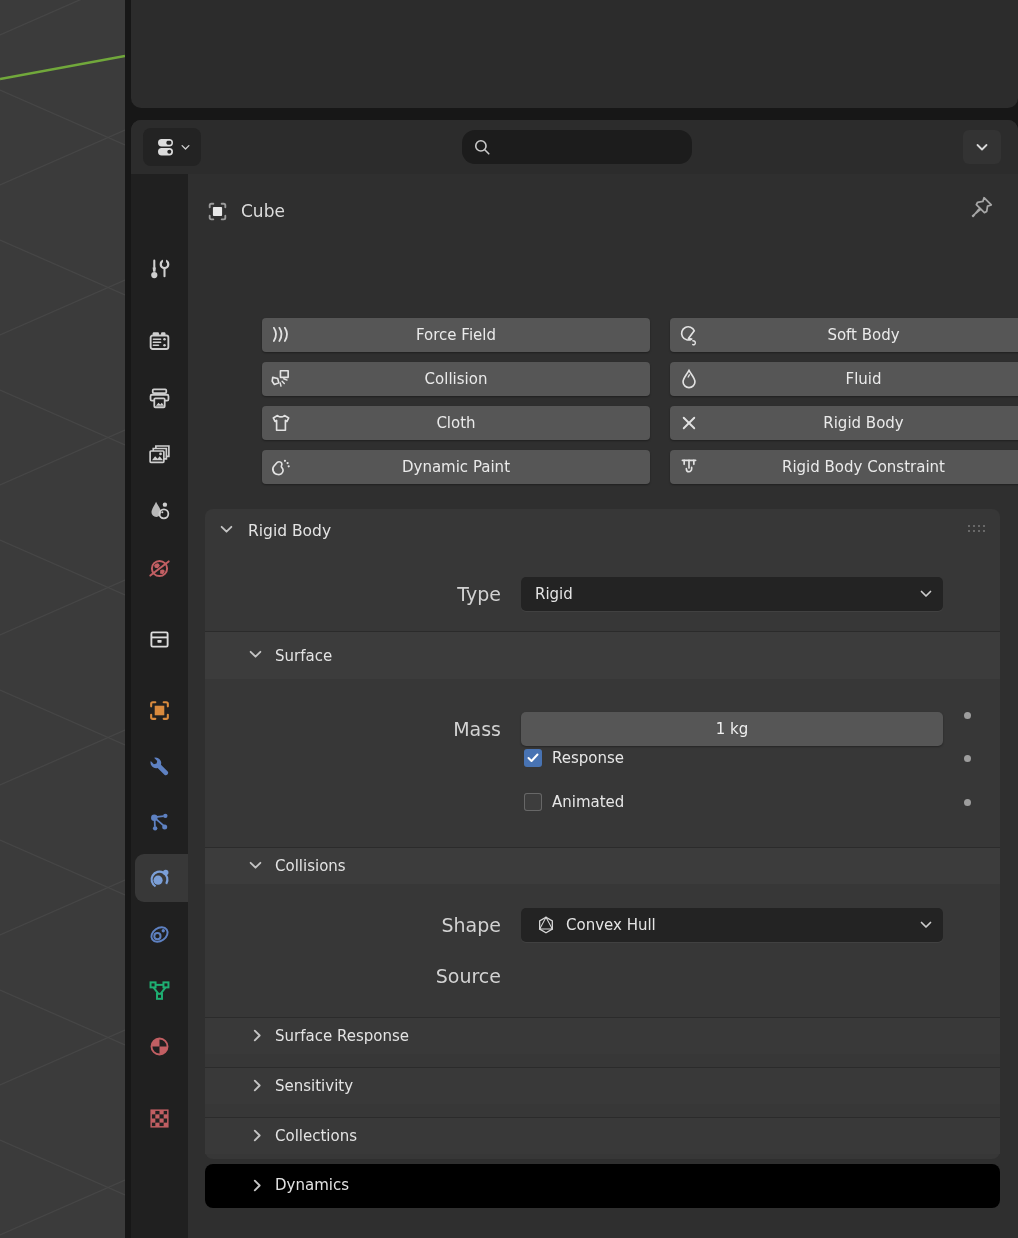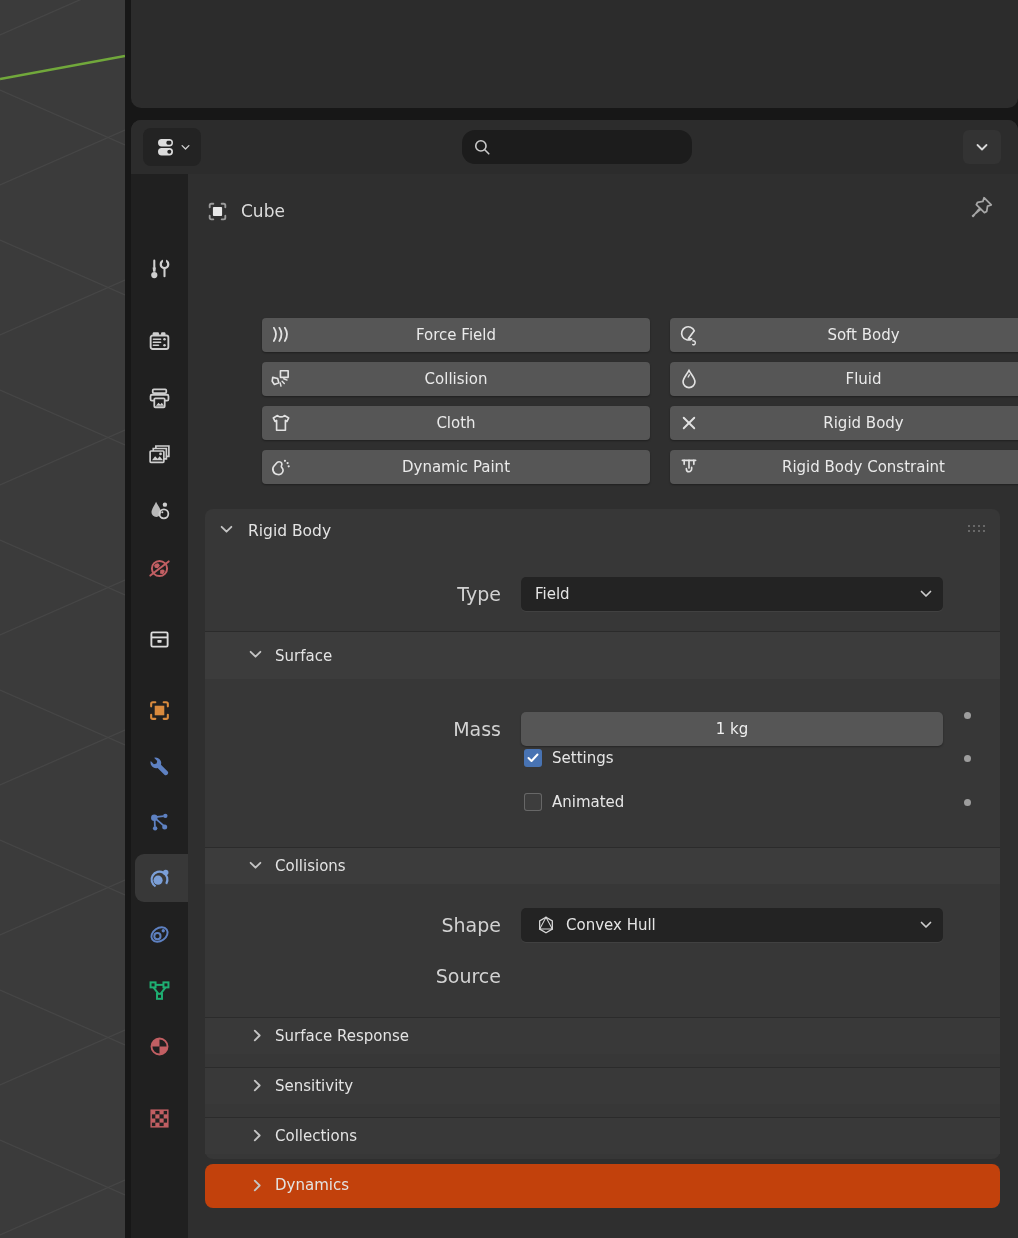--- a/index.html
+++ b/index.html
@@ -406,7 +406,7 @@
         <div class="panel-row" style="top:68px">
           <span class="row-label">Type</span>
           <div class="dropdown">
-            <span>Field</span>
+            <span>Rigid</span>
             <span class="dd-chev">
               <svg width="12" height="8" viewBox="0 0 12 8">
                   <polyline points="1.5,1.5 6,6 10.5,1.5" fill="none" stroke="#cccccc" stroke-width="1.7" stroke-linecap="round" stroke-linejoin="round"></polyline>

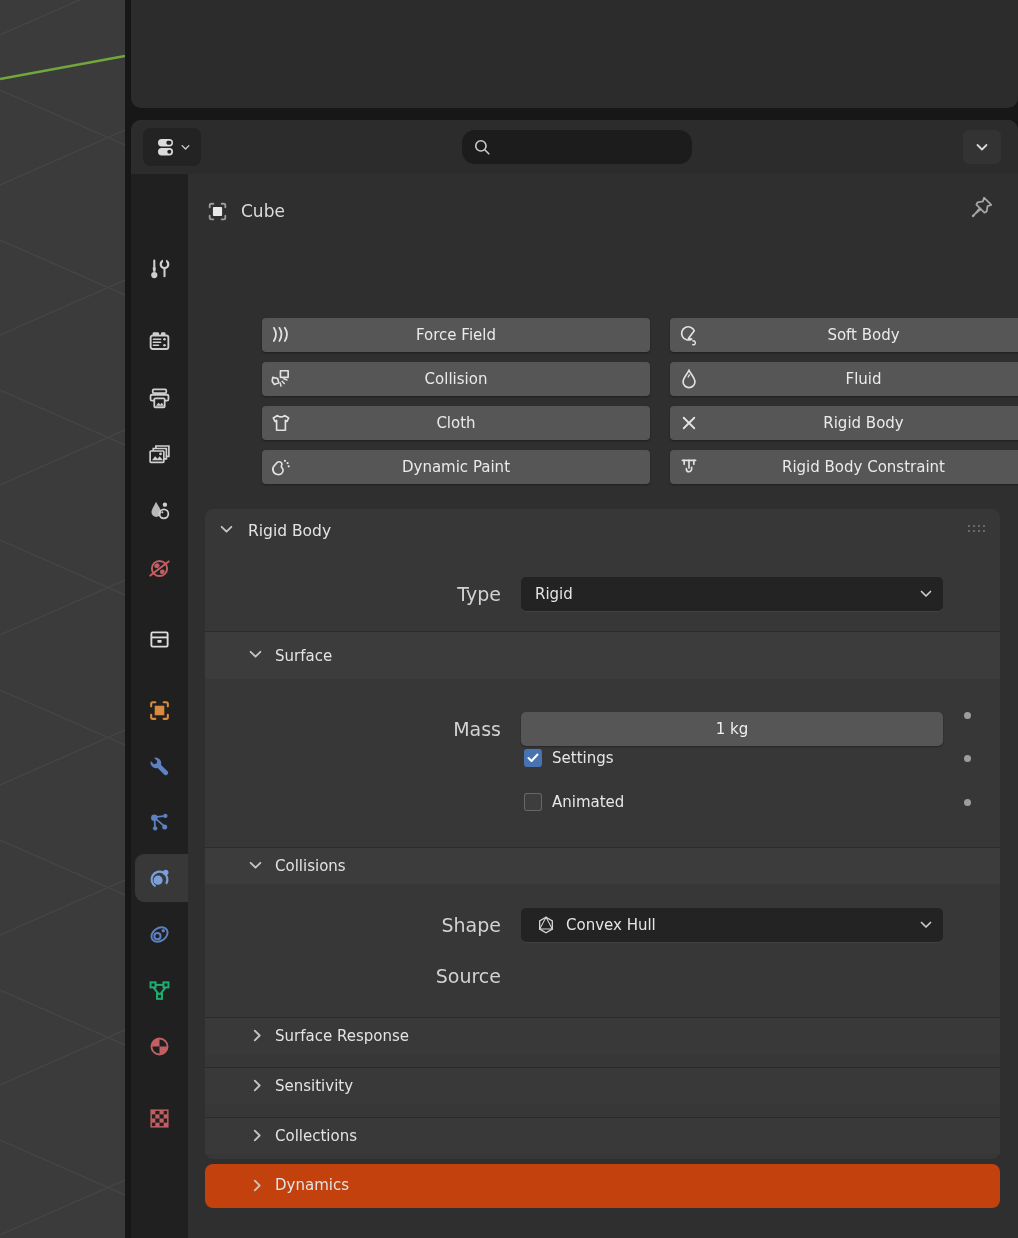--- a/index.html
+++ b/index.html
@@ -438,7 +438,7 @@
               <polyline points="1.5,5 4.5,8 10.5,1.5" fill="none" stroke="#ffffff" stroke-width="2" stroke-linecap="round" stroke-linejoin="round"></polyline>
             </svg>
           </span>
-          <span class="cb-label" style="top:2px">Settings</span>
+          <span class="cb-label" style="top:2px">Response</span>
         </div>
         <span class="deco-dot" style="top:246px"></span>
 

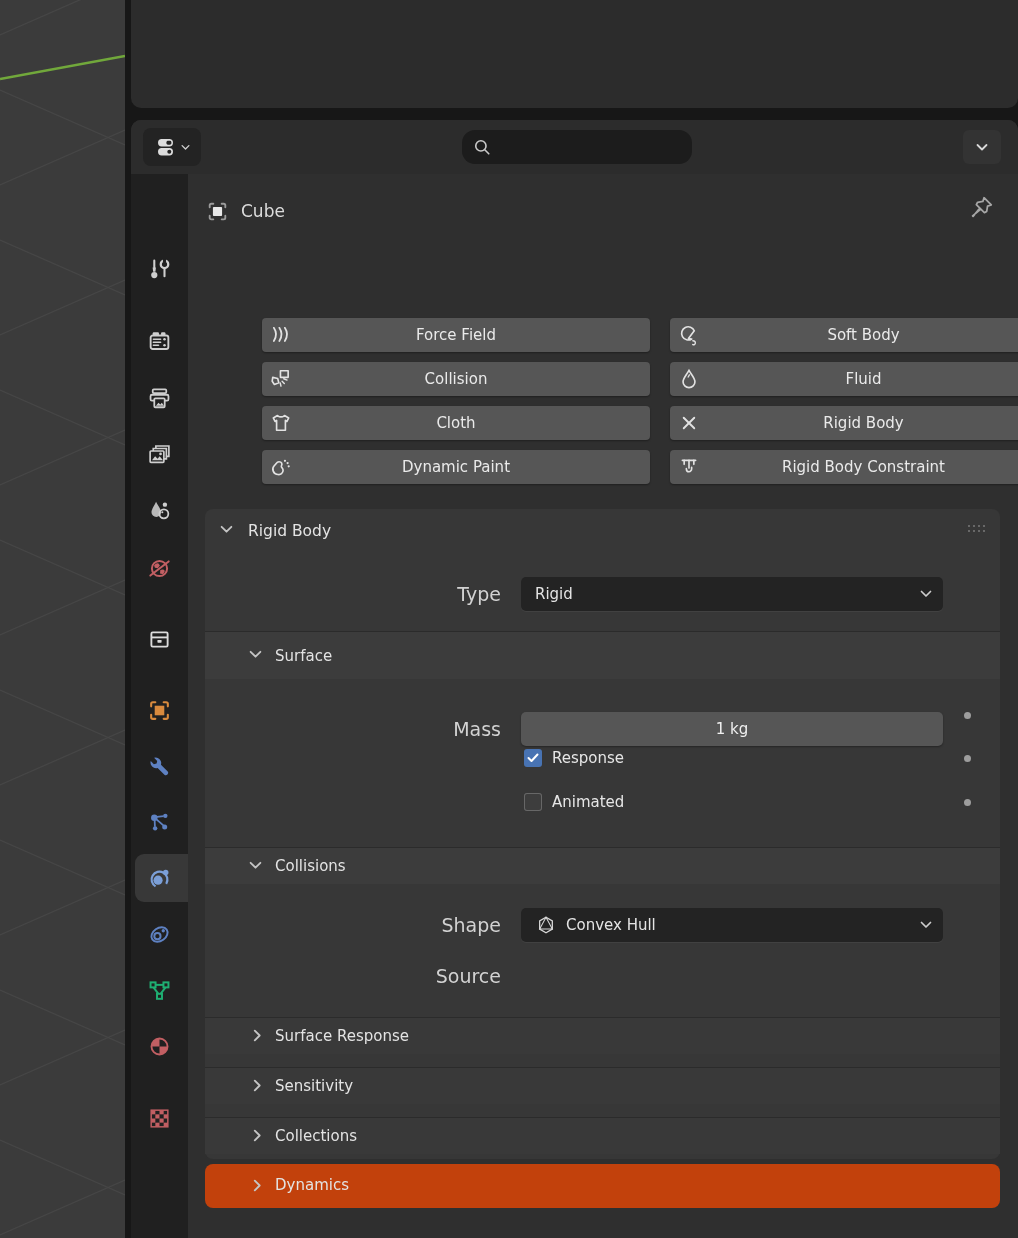--- a/index.html
+++ b/index.html
@@ -66,7 +66,7 @@
   #drag-dots span{position:absolute;width:2px;height:2px;background:#7a7a7a;border-radius:50%;
     box-shadow:5px 0 #7a7a7a,10px 0 #7a7a7a,15px 0 #7a7a7a,0 5px #7a7a7a,5px 5px #7a7a7a,10px 5px #7a7a7a,15px 5px #7a7a7a;}
 
-  #dyn-panel{left:17px;top:990px;width:795px;height:44px;background:#c2410c;border-radius:8px;}
+  #dyn-panel{left:17px;top:990px;width:795px;height:44px;background:#000000;border-radius:8px;}
   svg{display:block;}
 </style>
 </head>

